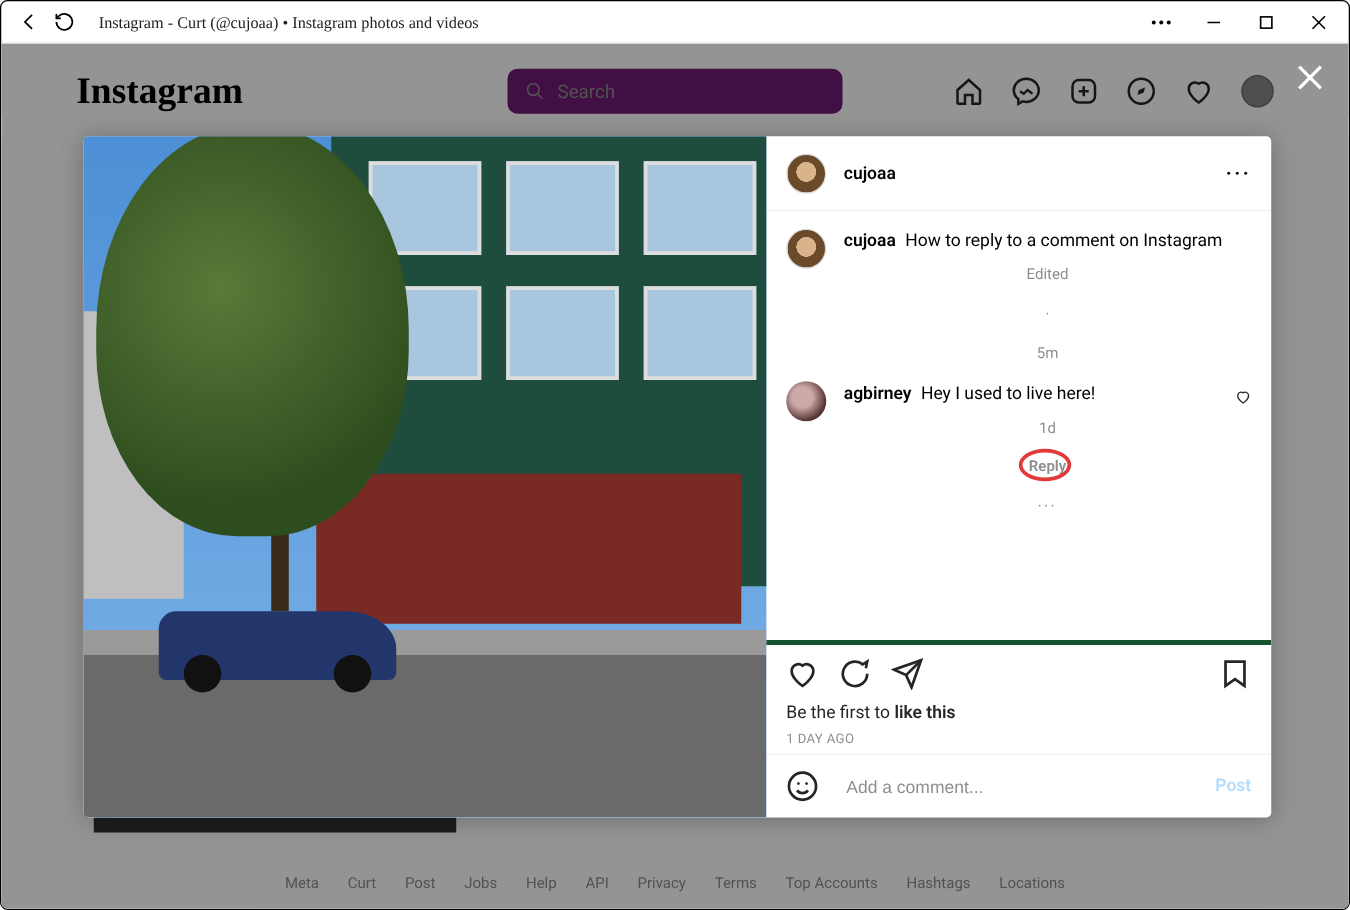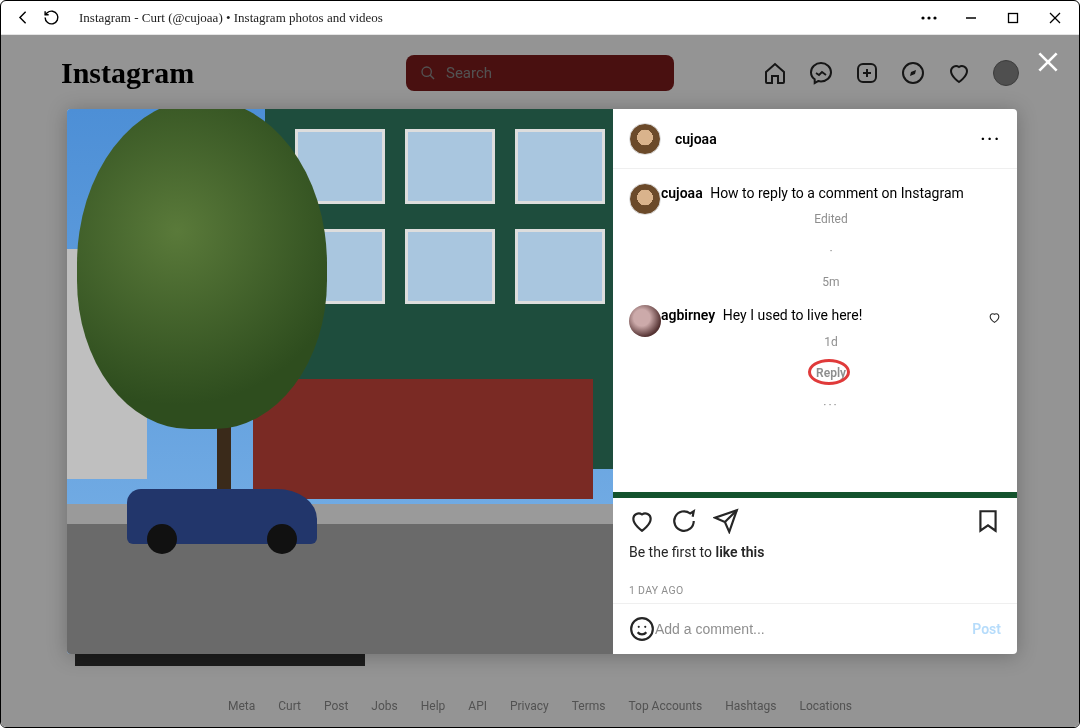--- a/index.html
+++ b/index.html
@@ -27,7 +27,7 @@
   .ig-logo { font-family: "Brush Script MT","Segoe Script",cursive; font-size: 30px; font-weight:600; }
   .ig-search {
     position:absolute; left:50%; transform:translateX(-50%);
-    width: 268px; height: 36px; background:#7f1d1d; border-radius:8px;
+    width: 268px; height: 36px; background:#701a75; border-radius:8px;
     display:flex; align-items:center; padding:0 14px; color:#8e8e8e; font-size:15px;
   }
   .ig-search svg { margin-right:10px; }

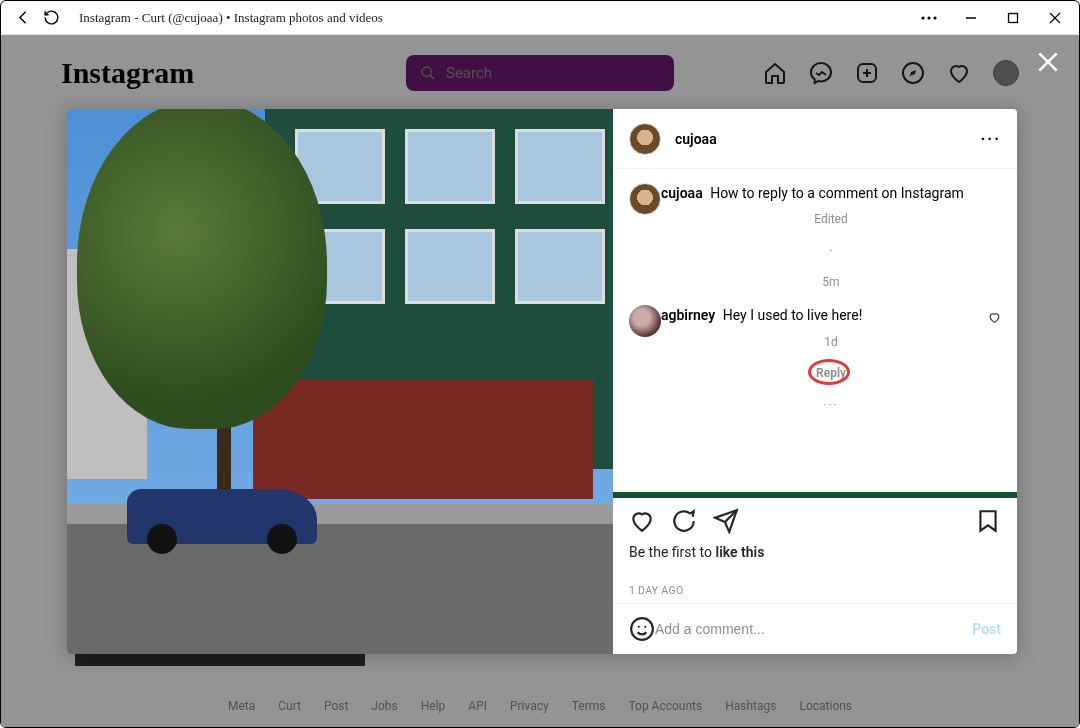--- a/index.html
+++ b/index.html
@@ -90,7 +90,7 @@
   .pane-header .more { margin-left:auto; letter-spacing:2px; font-weight:700; }
 
   .comments { flex:1; padding:14px 16px; overflow:auto; font-size:14px; }
-  .crow { display:flex; margin-bottom:14px; position:relative; }
+  .crow { display:flex; gap:14px; margin-bottom:14px; position:relative; }
   .crow .av { width:32px; height:32px; border-radius:50%; background:#777; flex-shrink:0; }
   .crow .av.op { border:1px solid #ddd; background: radial-gradient(circle at 50% 45%, #d9b38c 35%, #6b4a2a 36%); }
   .crow .av.c2 { background: radial-gradient(circle at 40% 40%, #caa 30%, #533 70%); }

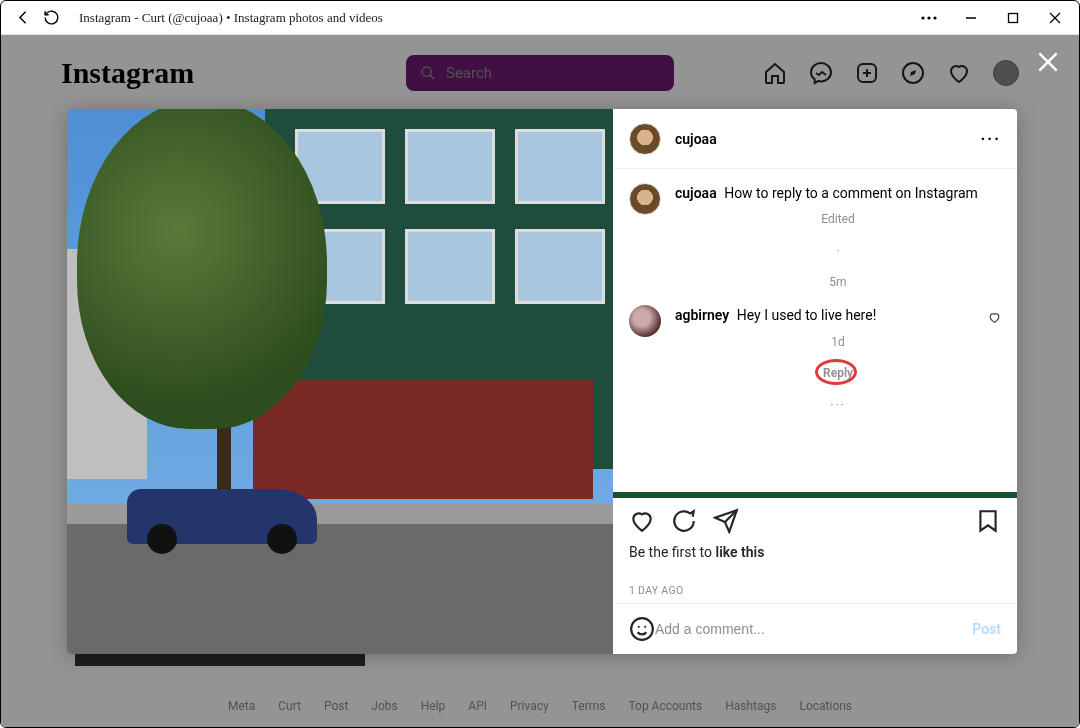--- a/index.html
+++ b/index.html
@@ -104,7 +104,7 @@
   }
   .reply-wrap{ position:relative; display:inline-block; }
 
-  .pane-actions { border-top:6px solid #14532d; padding:10px 16px 6px 16px; }
+  .pane-actions { border-top:4px solid #14532d; padding:10px 16px 6px 16px; }
   .act-row { display:flex; gap:16px; align-items:center; }
   .act-row .spacer { flex:1; }
   .likes-line { font-size:14px; margin-top:10px; color:#262626;}

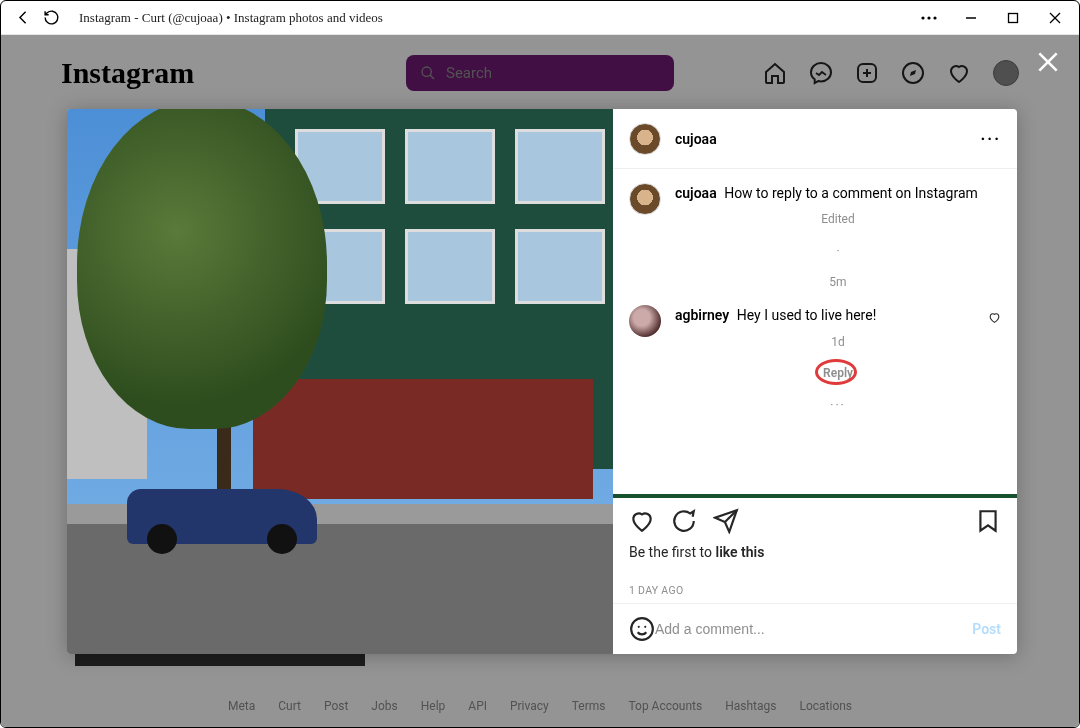--- a/index.html
+++ b/index.html
@@ -109,7 +109,7 @@
   .act-row .spacer { flex:1; }
   .likes-line { font-size:14px; margin-top:10px; color:#262626;}
   .likes-line .b { font-weight:600; }
-  .age { font-size:10.5px; color:#8e8e8e; letter-spacing:.3px; margin-top:24px; }
+  .age { font-size:10.5px; color:#8e8e8e; letter-spacing:.3px; margin-top:6px; }
   .add-comment {
     border-top:1px solid #efefef; padding:12px 16px; display:flex; align-items:center; gap:0;
   }

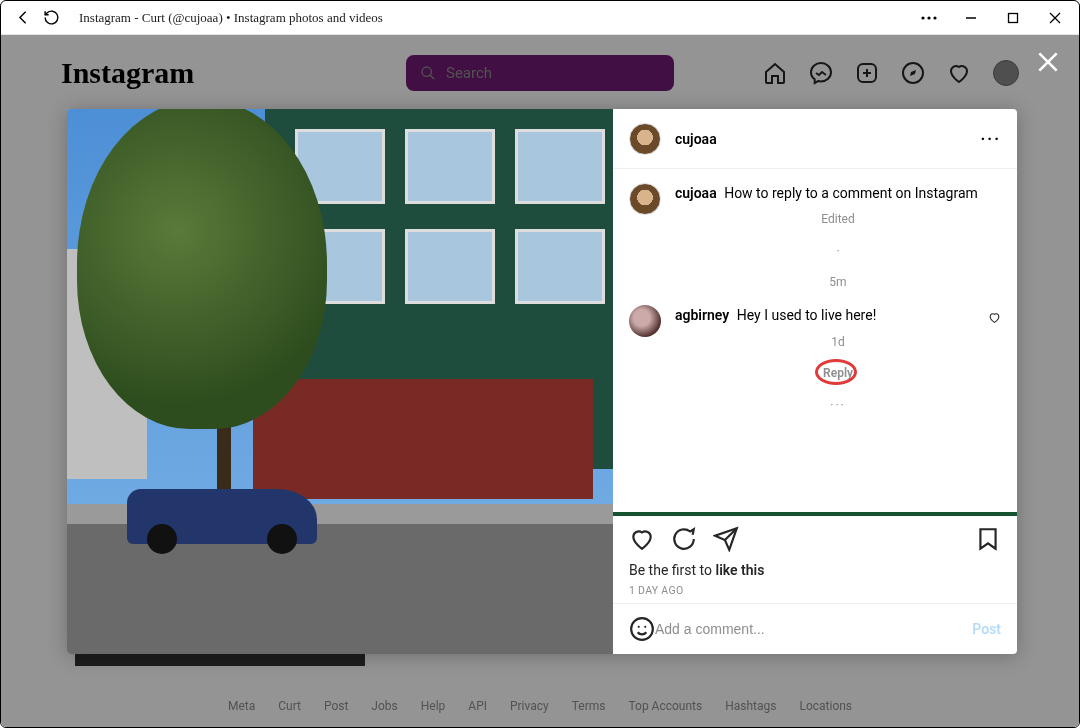--- a/index.html
+++ b/index.html
@@ -111,7 +111,7 @@
   .likes-line .b { font-weight:600; }
   .age { font-size:10.5px; color:#8e8e8e; letter-spacing:.3px; margin-top:6px; }
   .add-comment {
-    border-top:1px solid #efefef; padding:12px 16px; display:flex; align-items:center; gap:0;
+    border-top:1px solid #efefef; padding:12px 16px; display:flex; align-items:center; gap:22px;
   }
   .add-comment input {
     border:none; outline:none; flex:1; font-size:14px; color:#262626;

